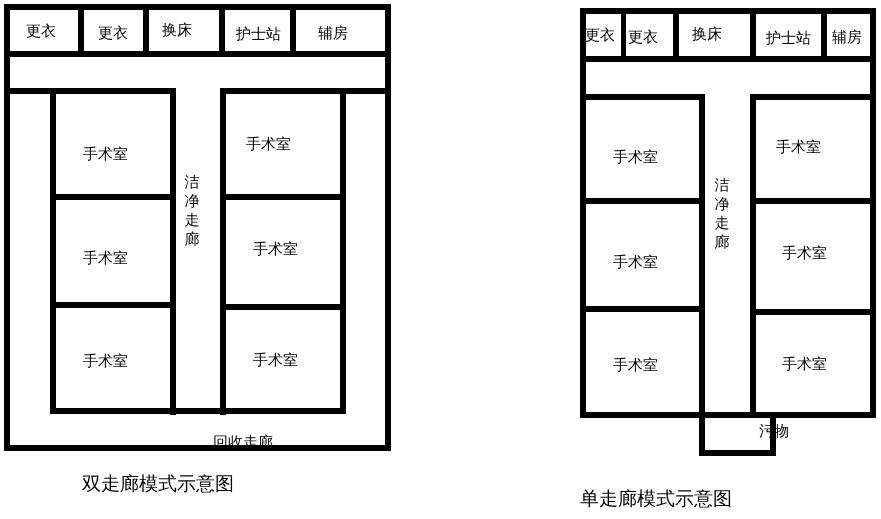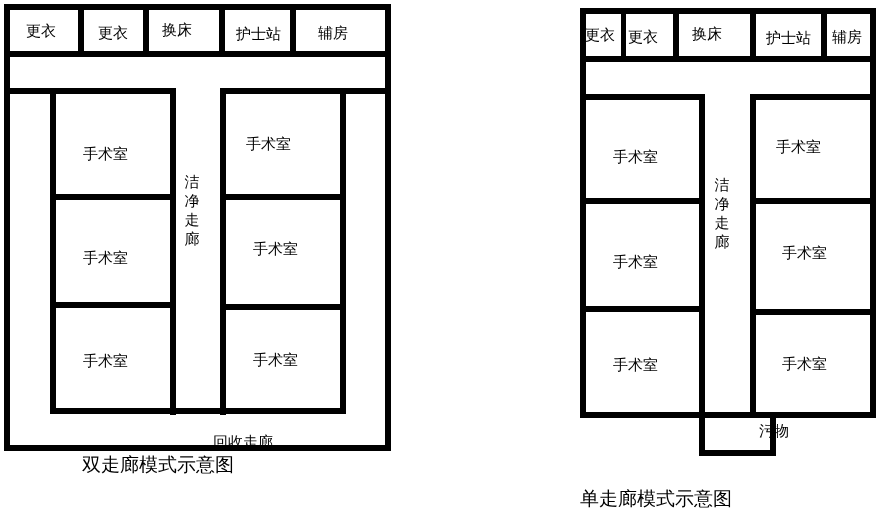--- a/index.html
+++ b/index.html
@@ -60,7 +60,7 @@
 
   <span class="lbl" style="left:213px;top:426px;margin-top:8px;">回收走廊</span>
 
-  <span class="cap cap-serif" style="left:82px;top:453px;">双走廊模式示意图</span>
+  <span class="cap cap-serif" style="left:82px;top:472px;">双走廊模式示意图</span>
 </div>
 
 <div class="diagram">

